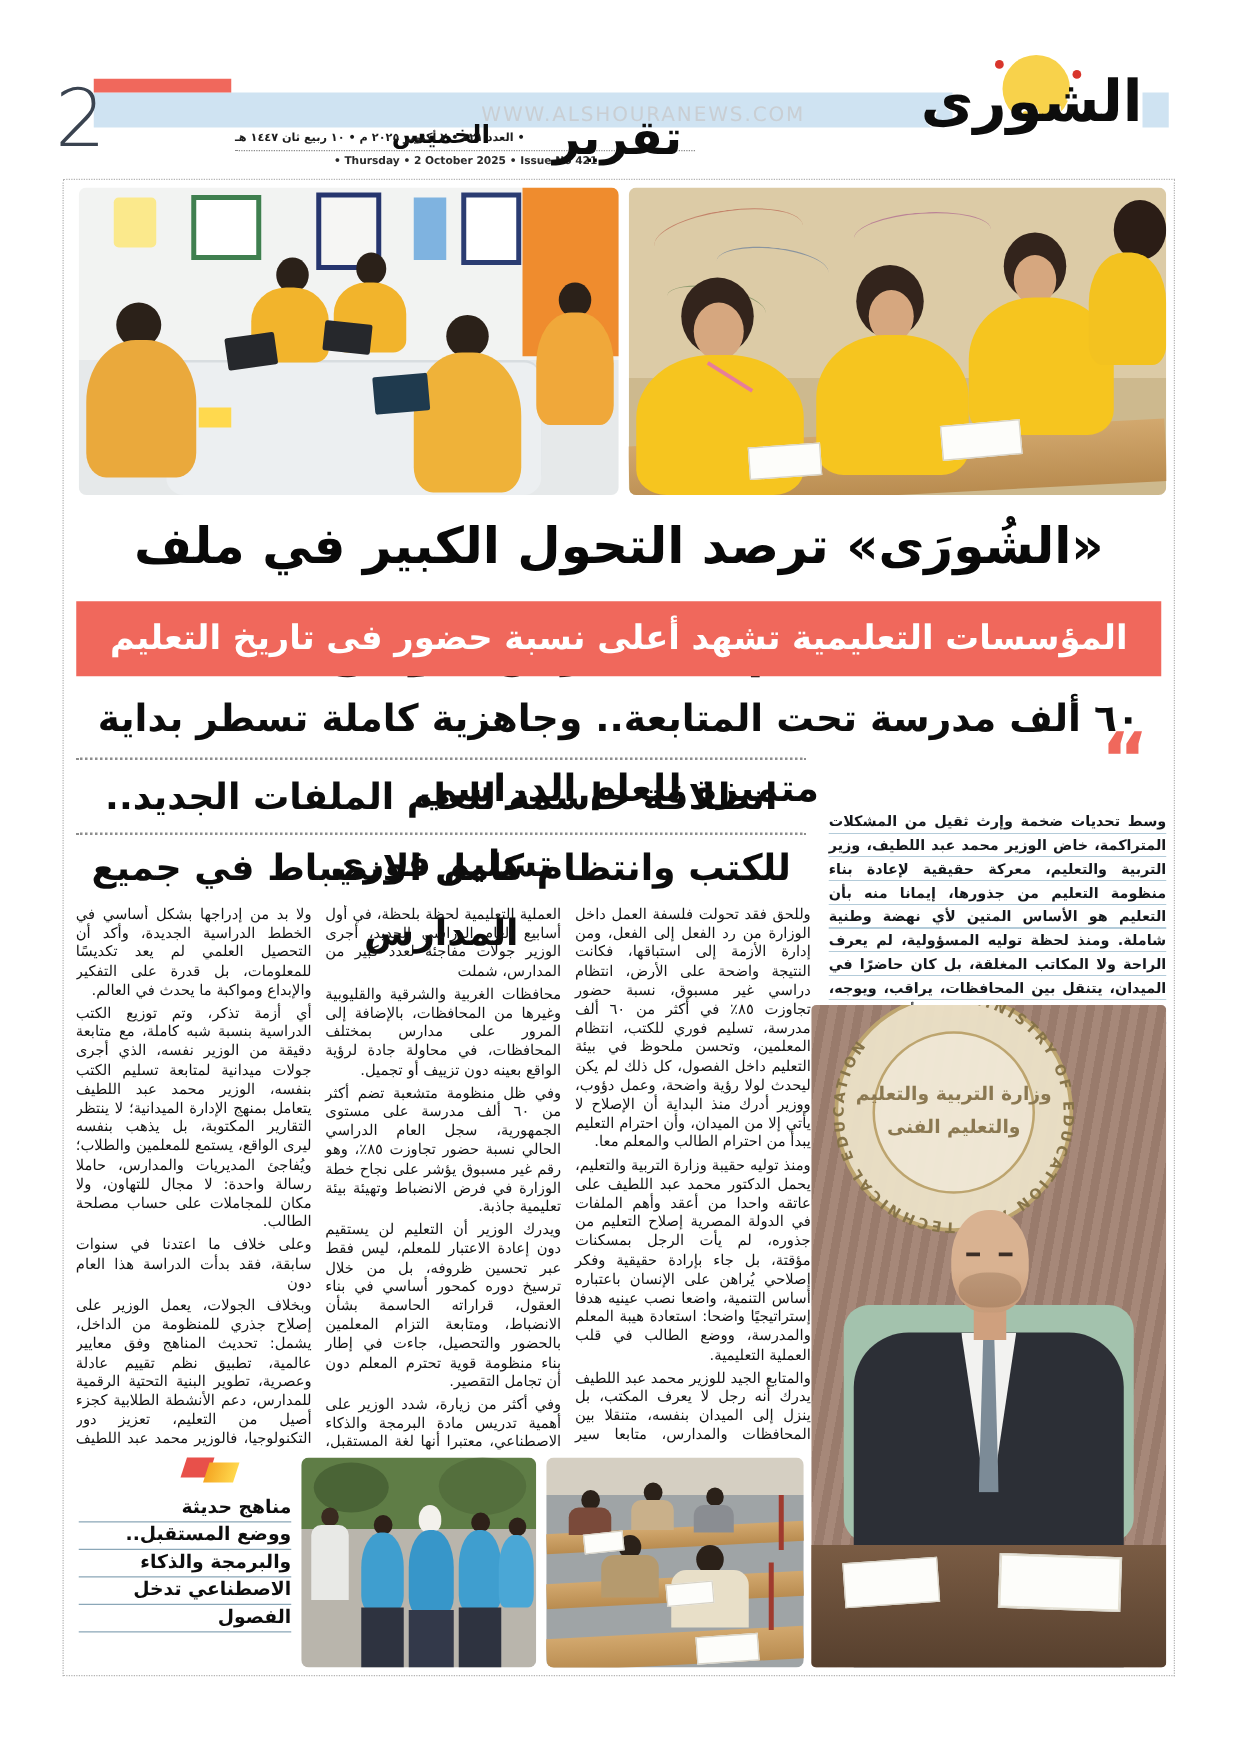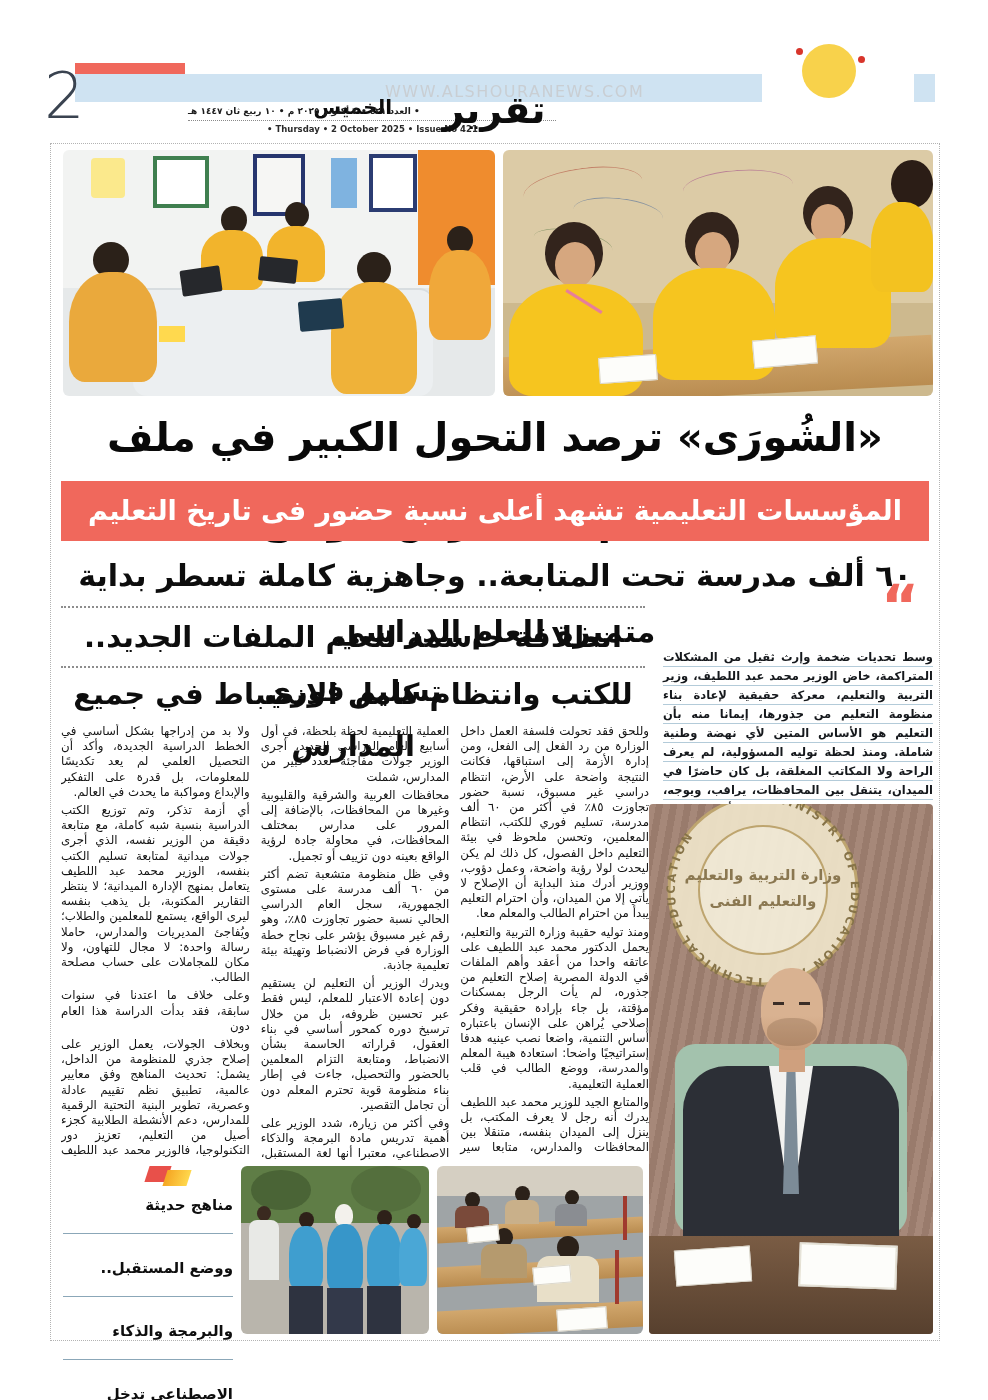--- a/index.html
+++ b/index.html
@@ -79,6 +79,7 @@
     <div class="abs masthead-circle"></div>
     <div class="abs masthead-accent" style="left:34px;top:4px;"></div>
     <div class="abs masthead-accent" style="left:96px;top:12px;"></div>
+    <div class="abs masthead-text">الشورى</div>
   </div>
 
   <div class="abs section-title rtl">تقرير</div>

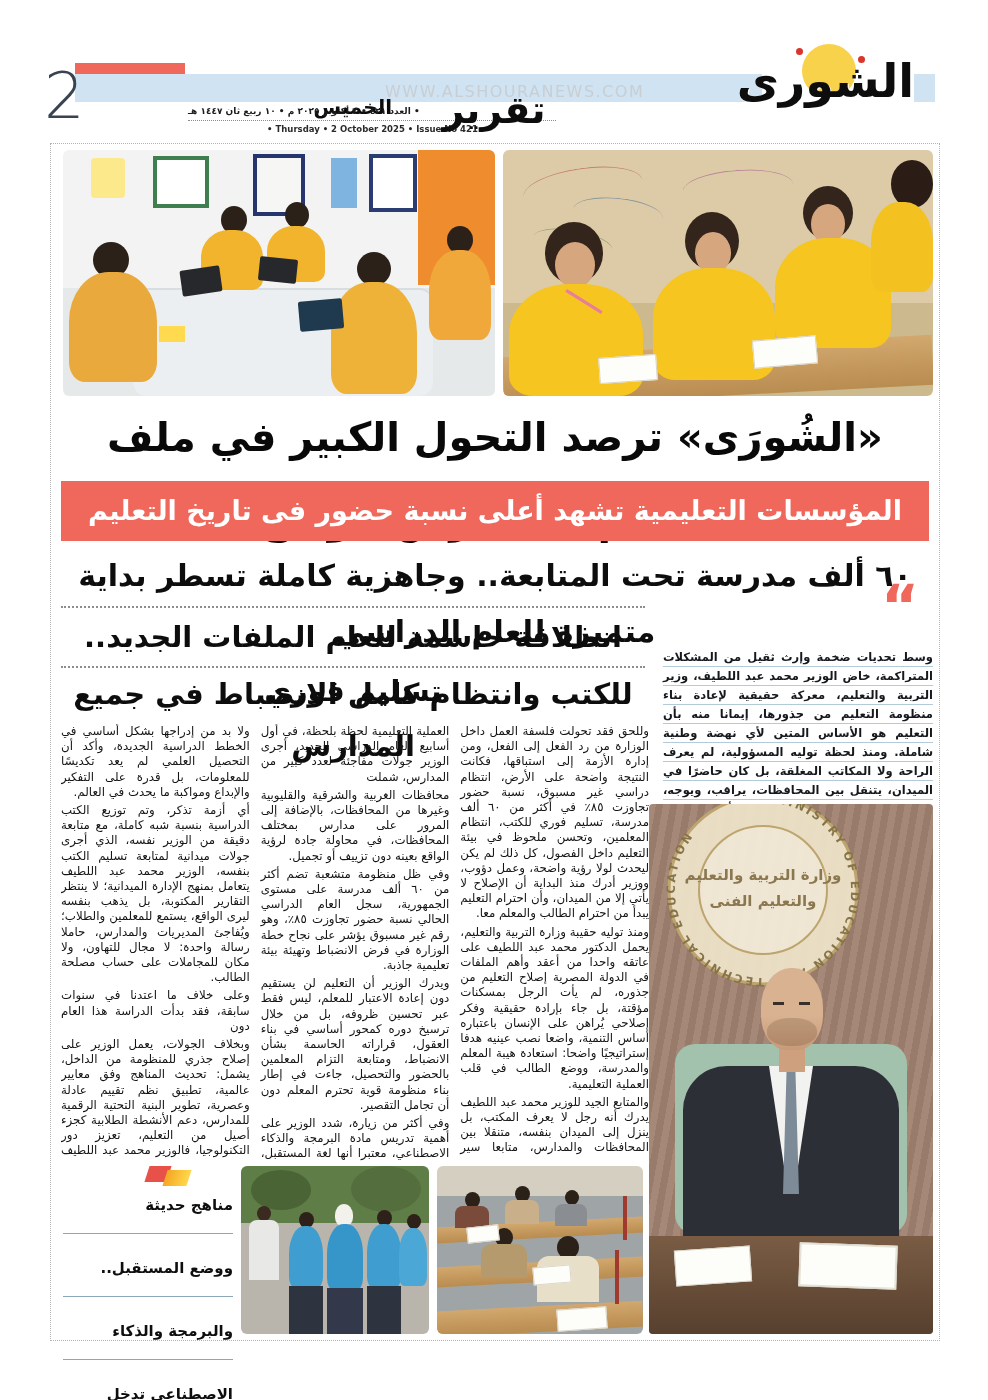--- a/index.html
+++ b/index.html
@@ -48,7 +48,7 @@
   
   .callout{left:12px;top:1022px;width:170px;height:168px;}
   .callout-line{direction:rtl;text-align:right;font-size:15px;font-weight:bold;color:#0e0e0e;
-      border-bottom:1px solid #8ba7b8;padding-bottom:19px;margin-bottom:25px;}
+      border-bottom:1px solid #8ba7b8;padding-bottom:3px;margin-bottom:0;}
   .flag-l{left:84px;top:0;width:22px;height:16px;background:#e8504a;transform:skewX(-18deg);}
   .flag-r{left:102px;top:4px;width:24px;height:16px;background:linear-gradient(90deg,#f5a623,#ffd84d);transform:skewX(-18deg);}
   

